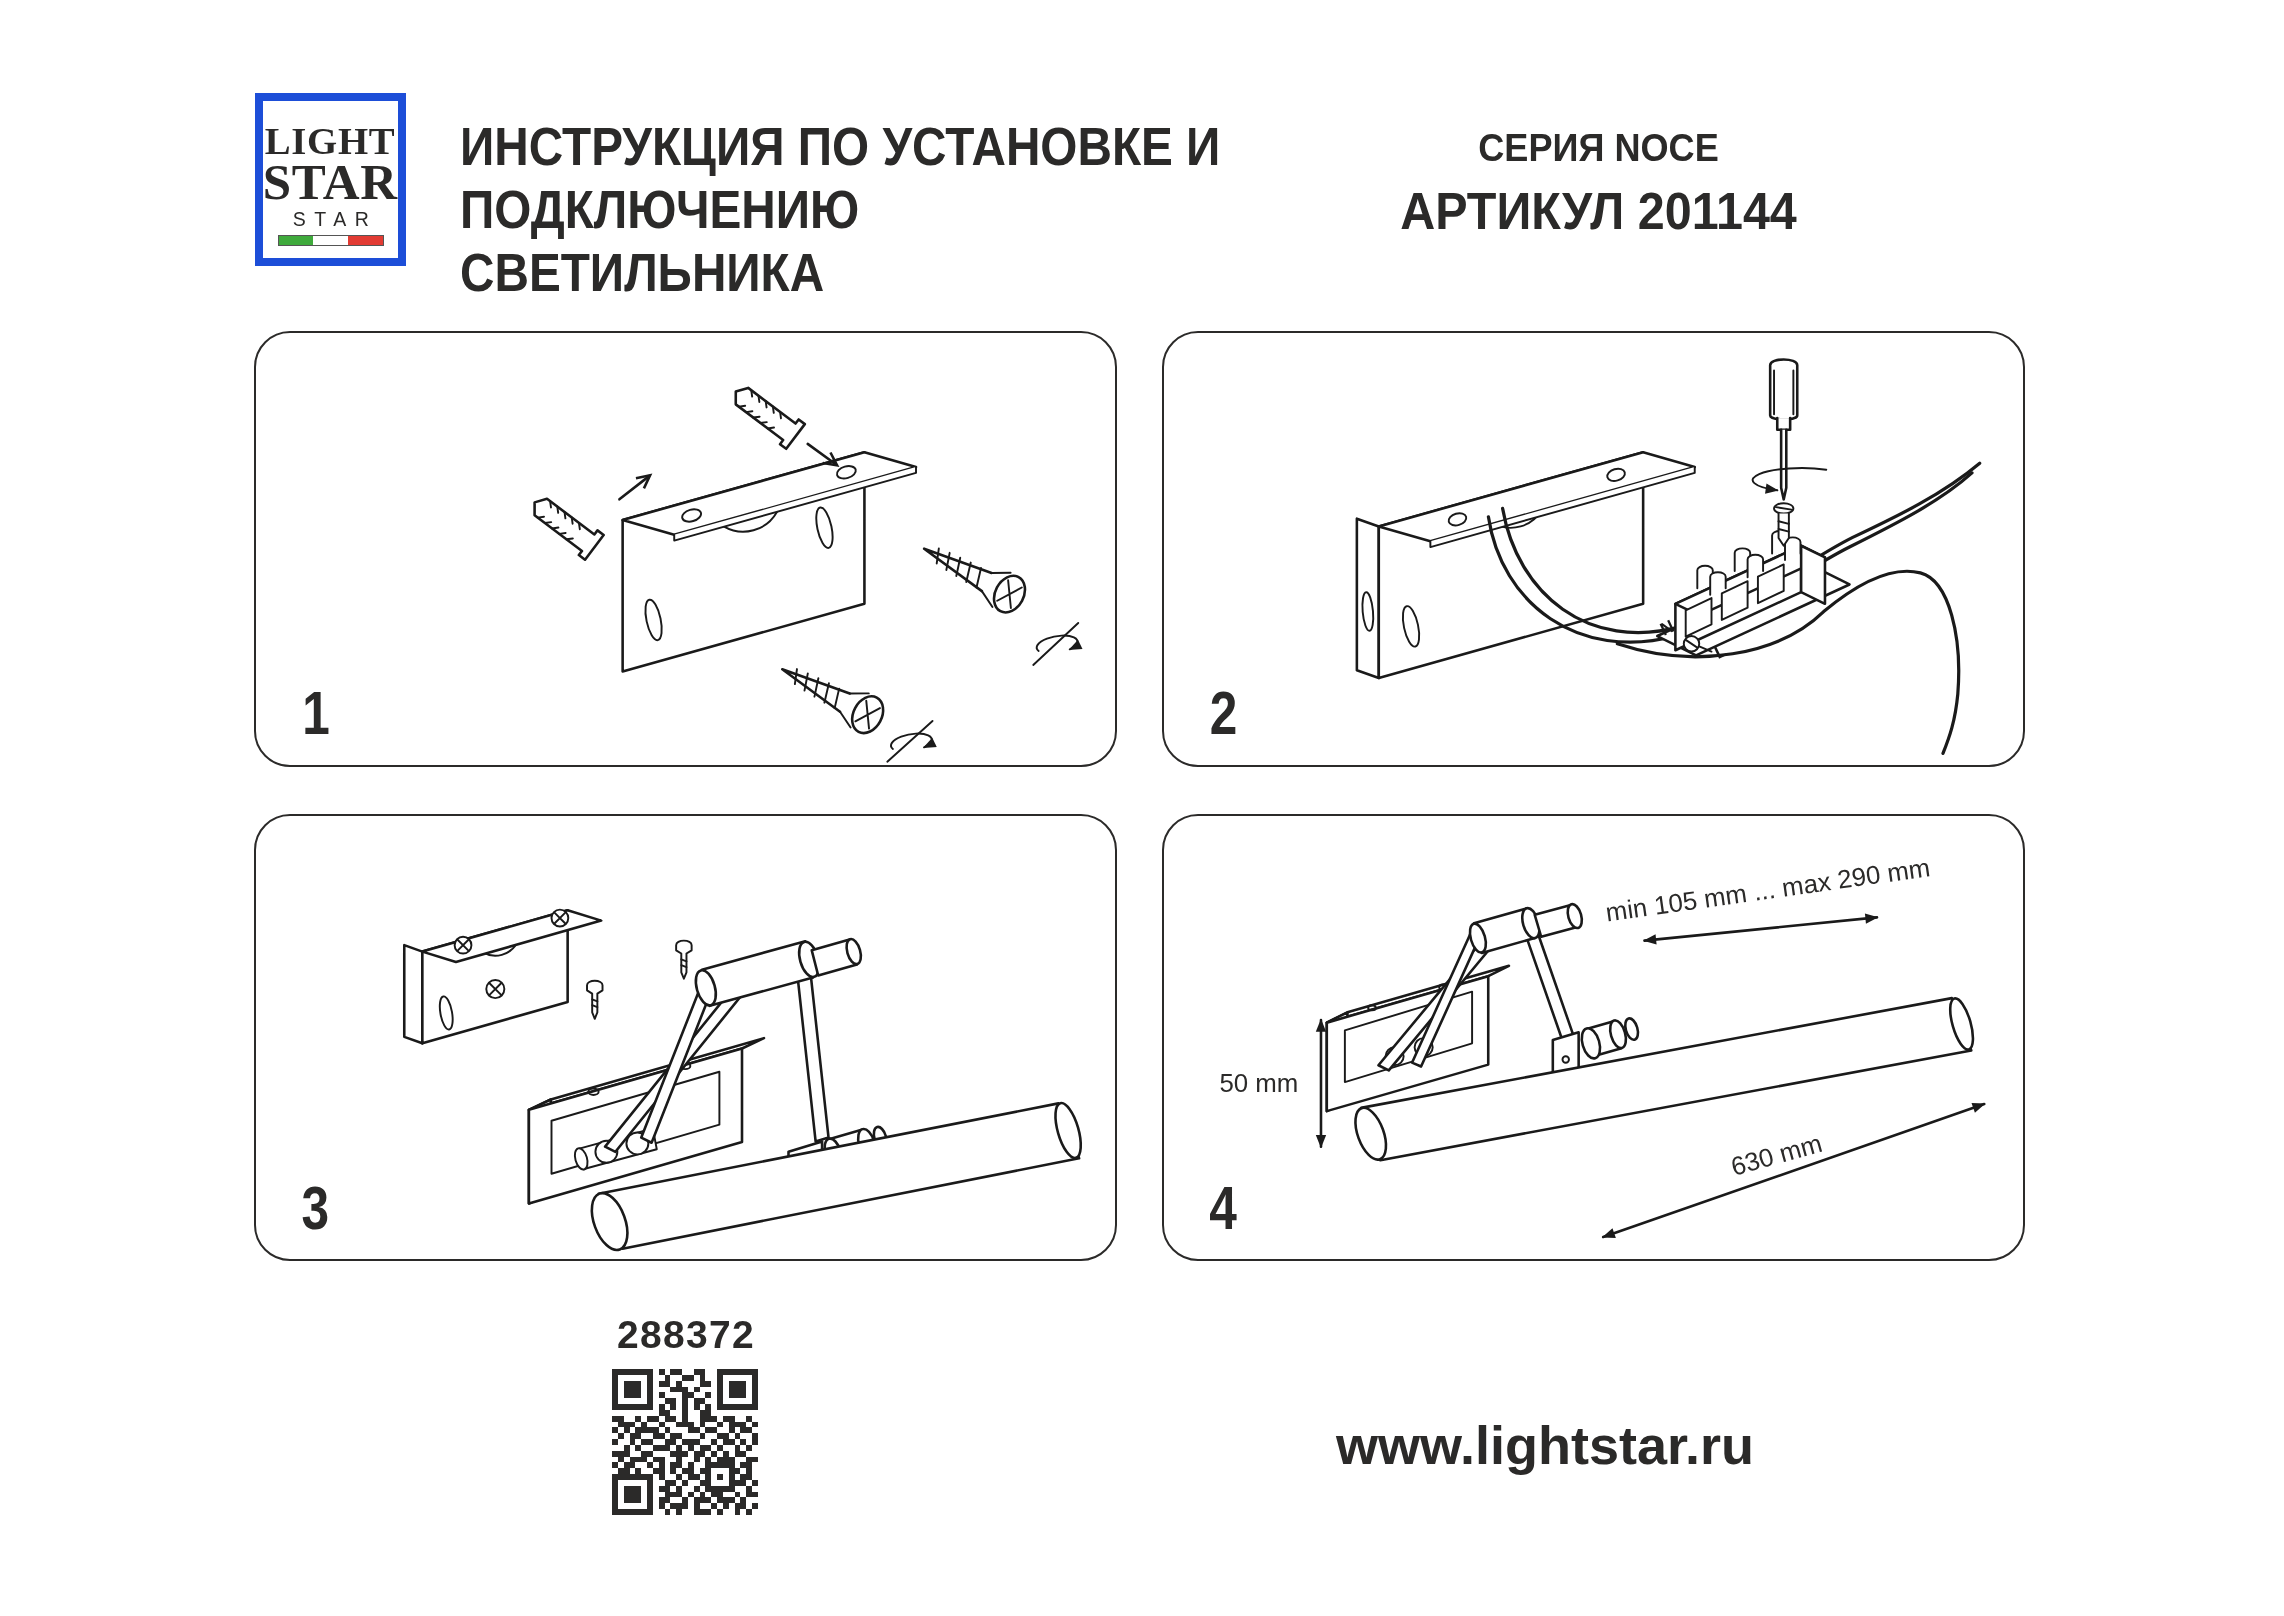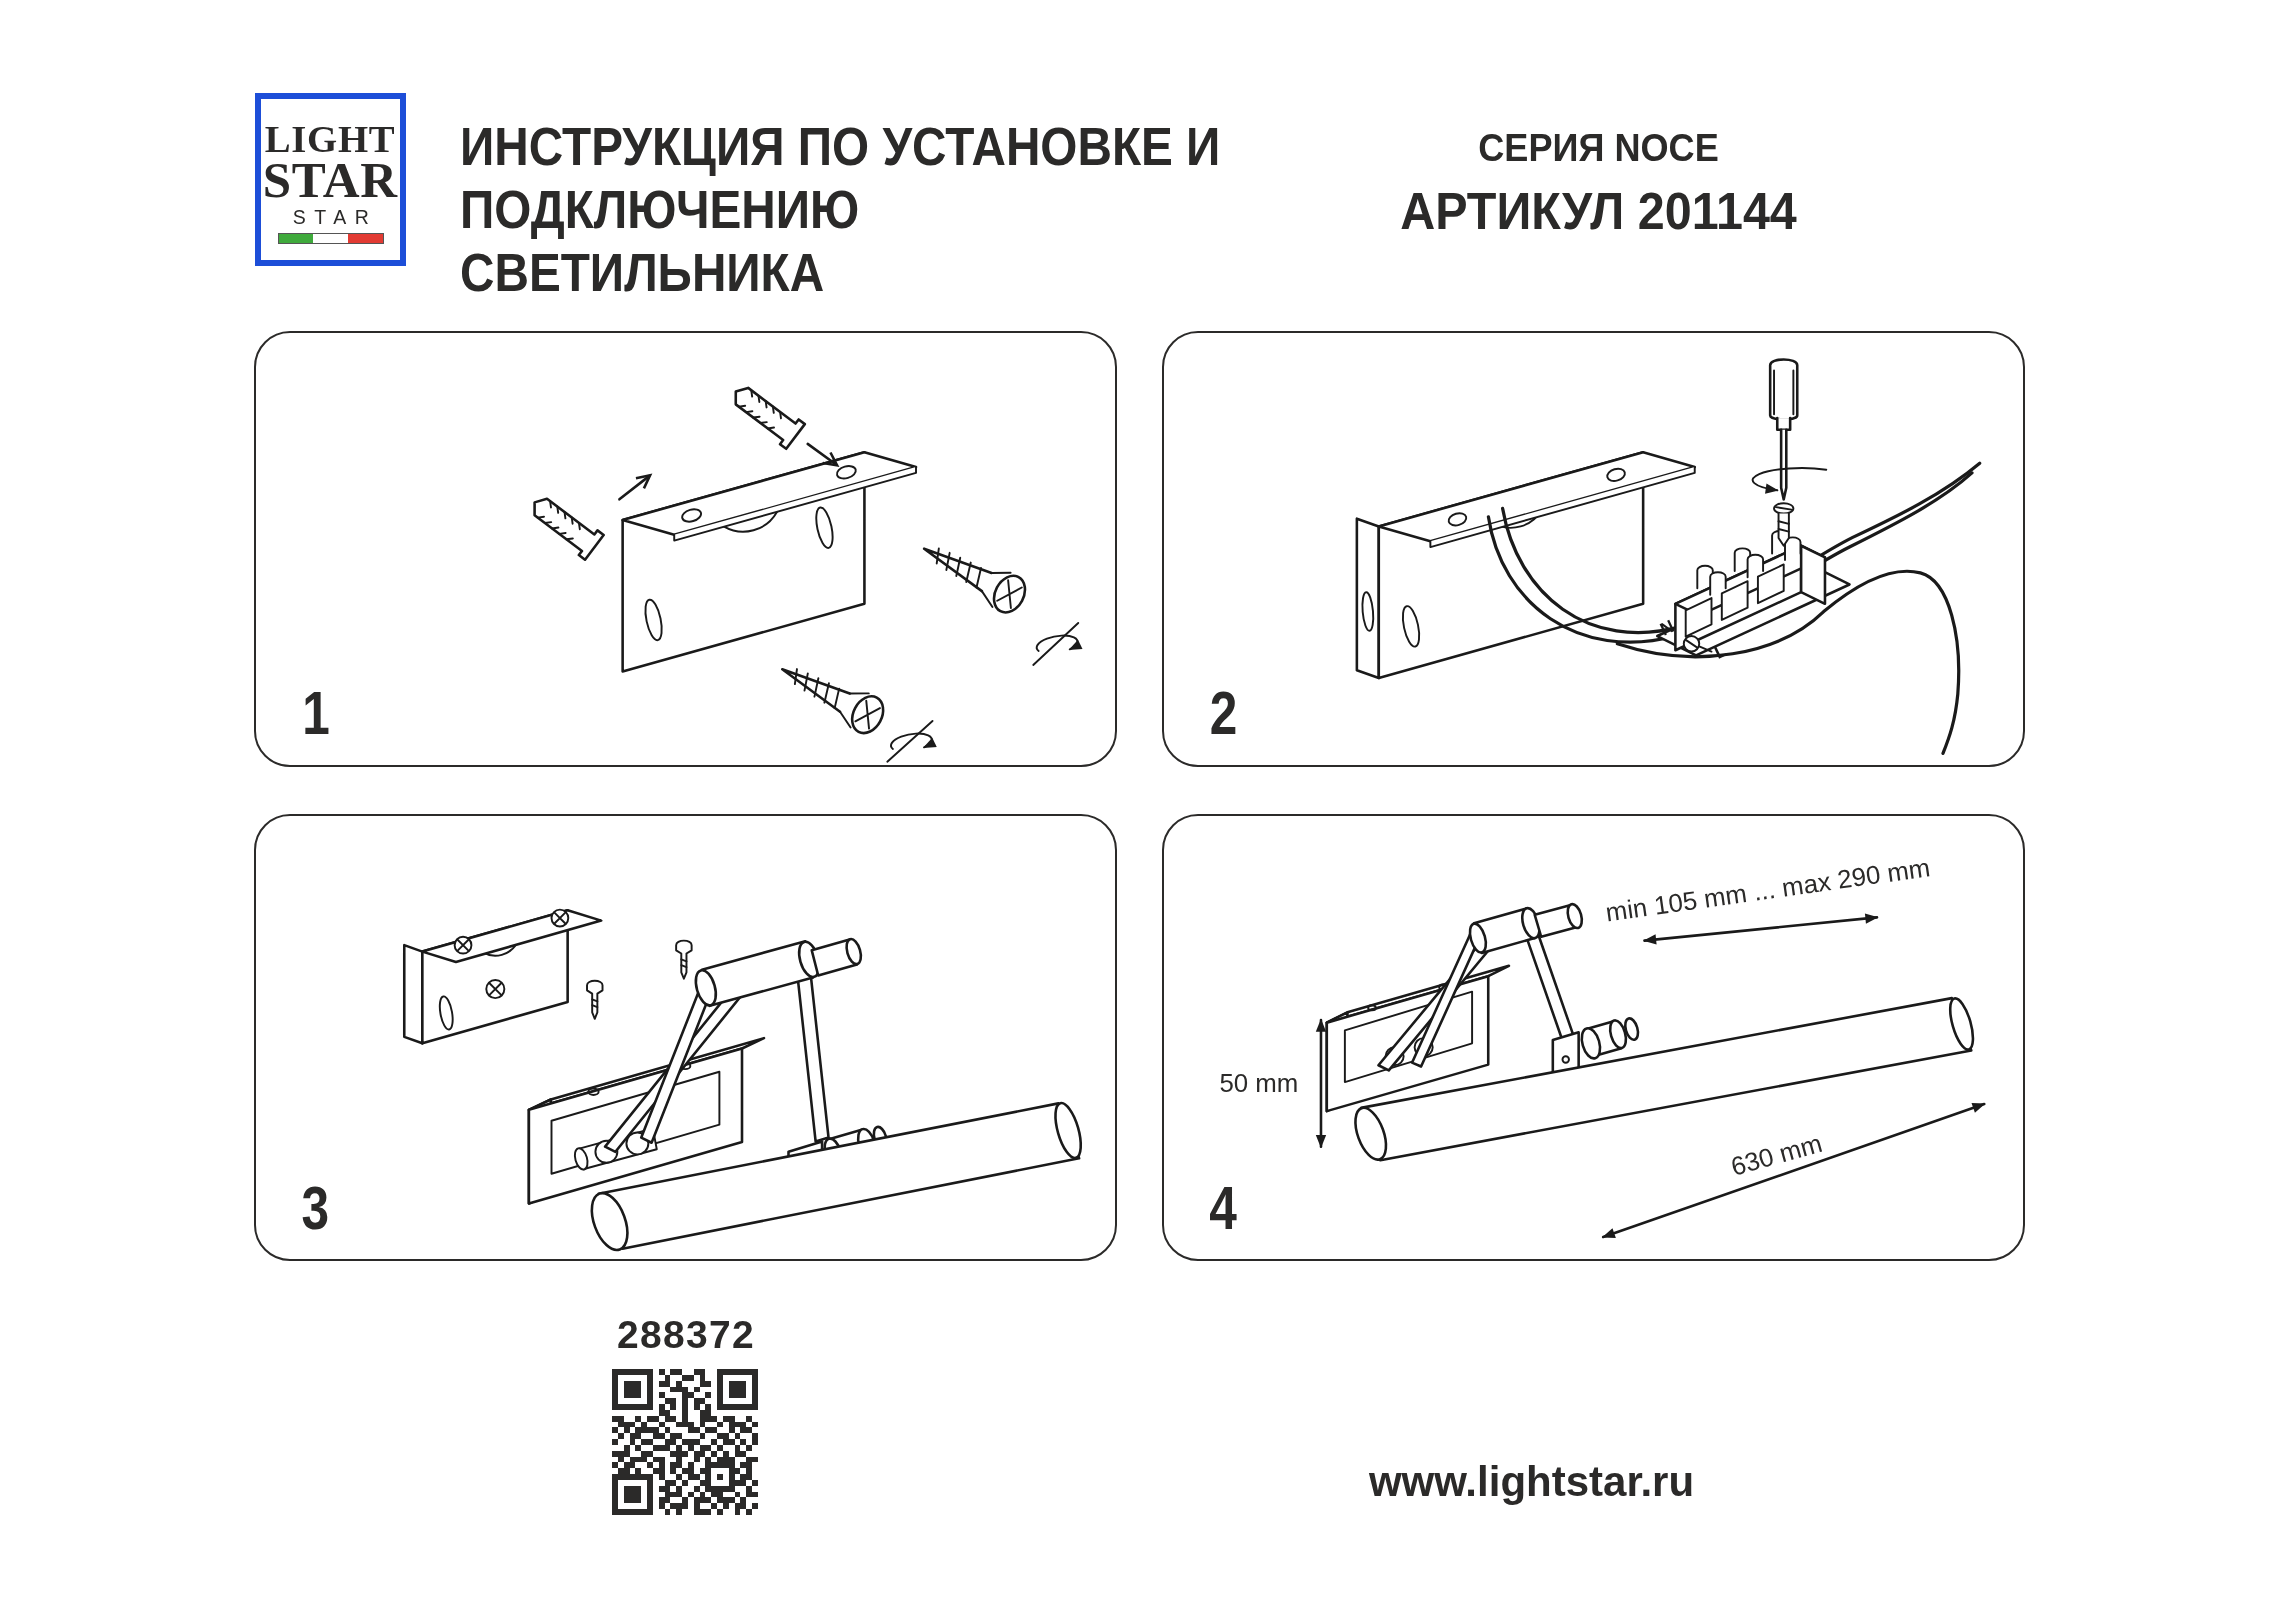--- a/index.html
+++ b/index.html
@@ -8,7 +8,7 @@
 
   
   .logo-box{position:absolute;left:255px;top:93px;width:151px;height:173px;
-            border:6px solid #1d4ed8;box-sizing:border-box;display:flex;flex-direction:column;
+            border:8px solid #1d4ed8;box-sizing:border-box;display:flex;flex-direction:column;
             align-items:center;justify-content:flex-start;}
   .logo-light{font-family:"Liberation Serif","DejaVu Serif",serif;font-weight:700;
               font-size:38px;line-height:38px;margin-top:21px;letter-spacing:0.7px;transform:scaleX(1.02);}

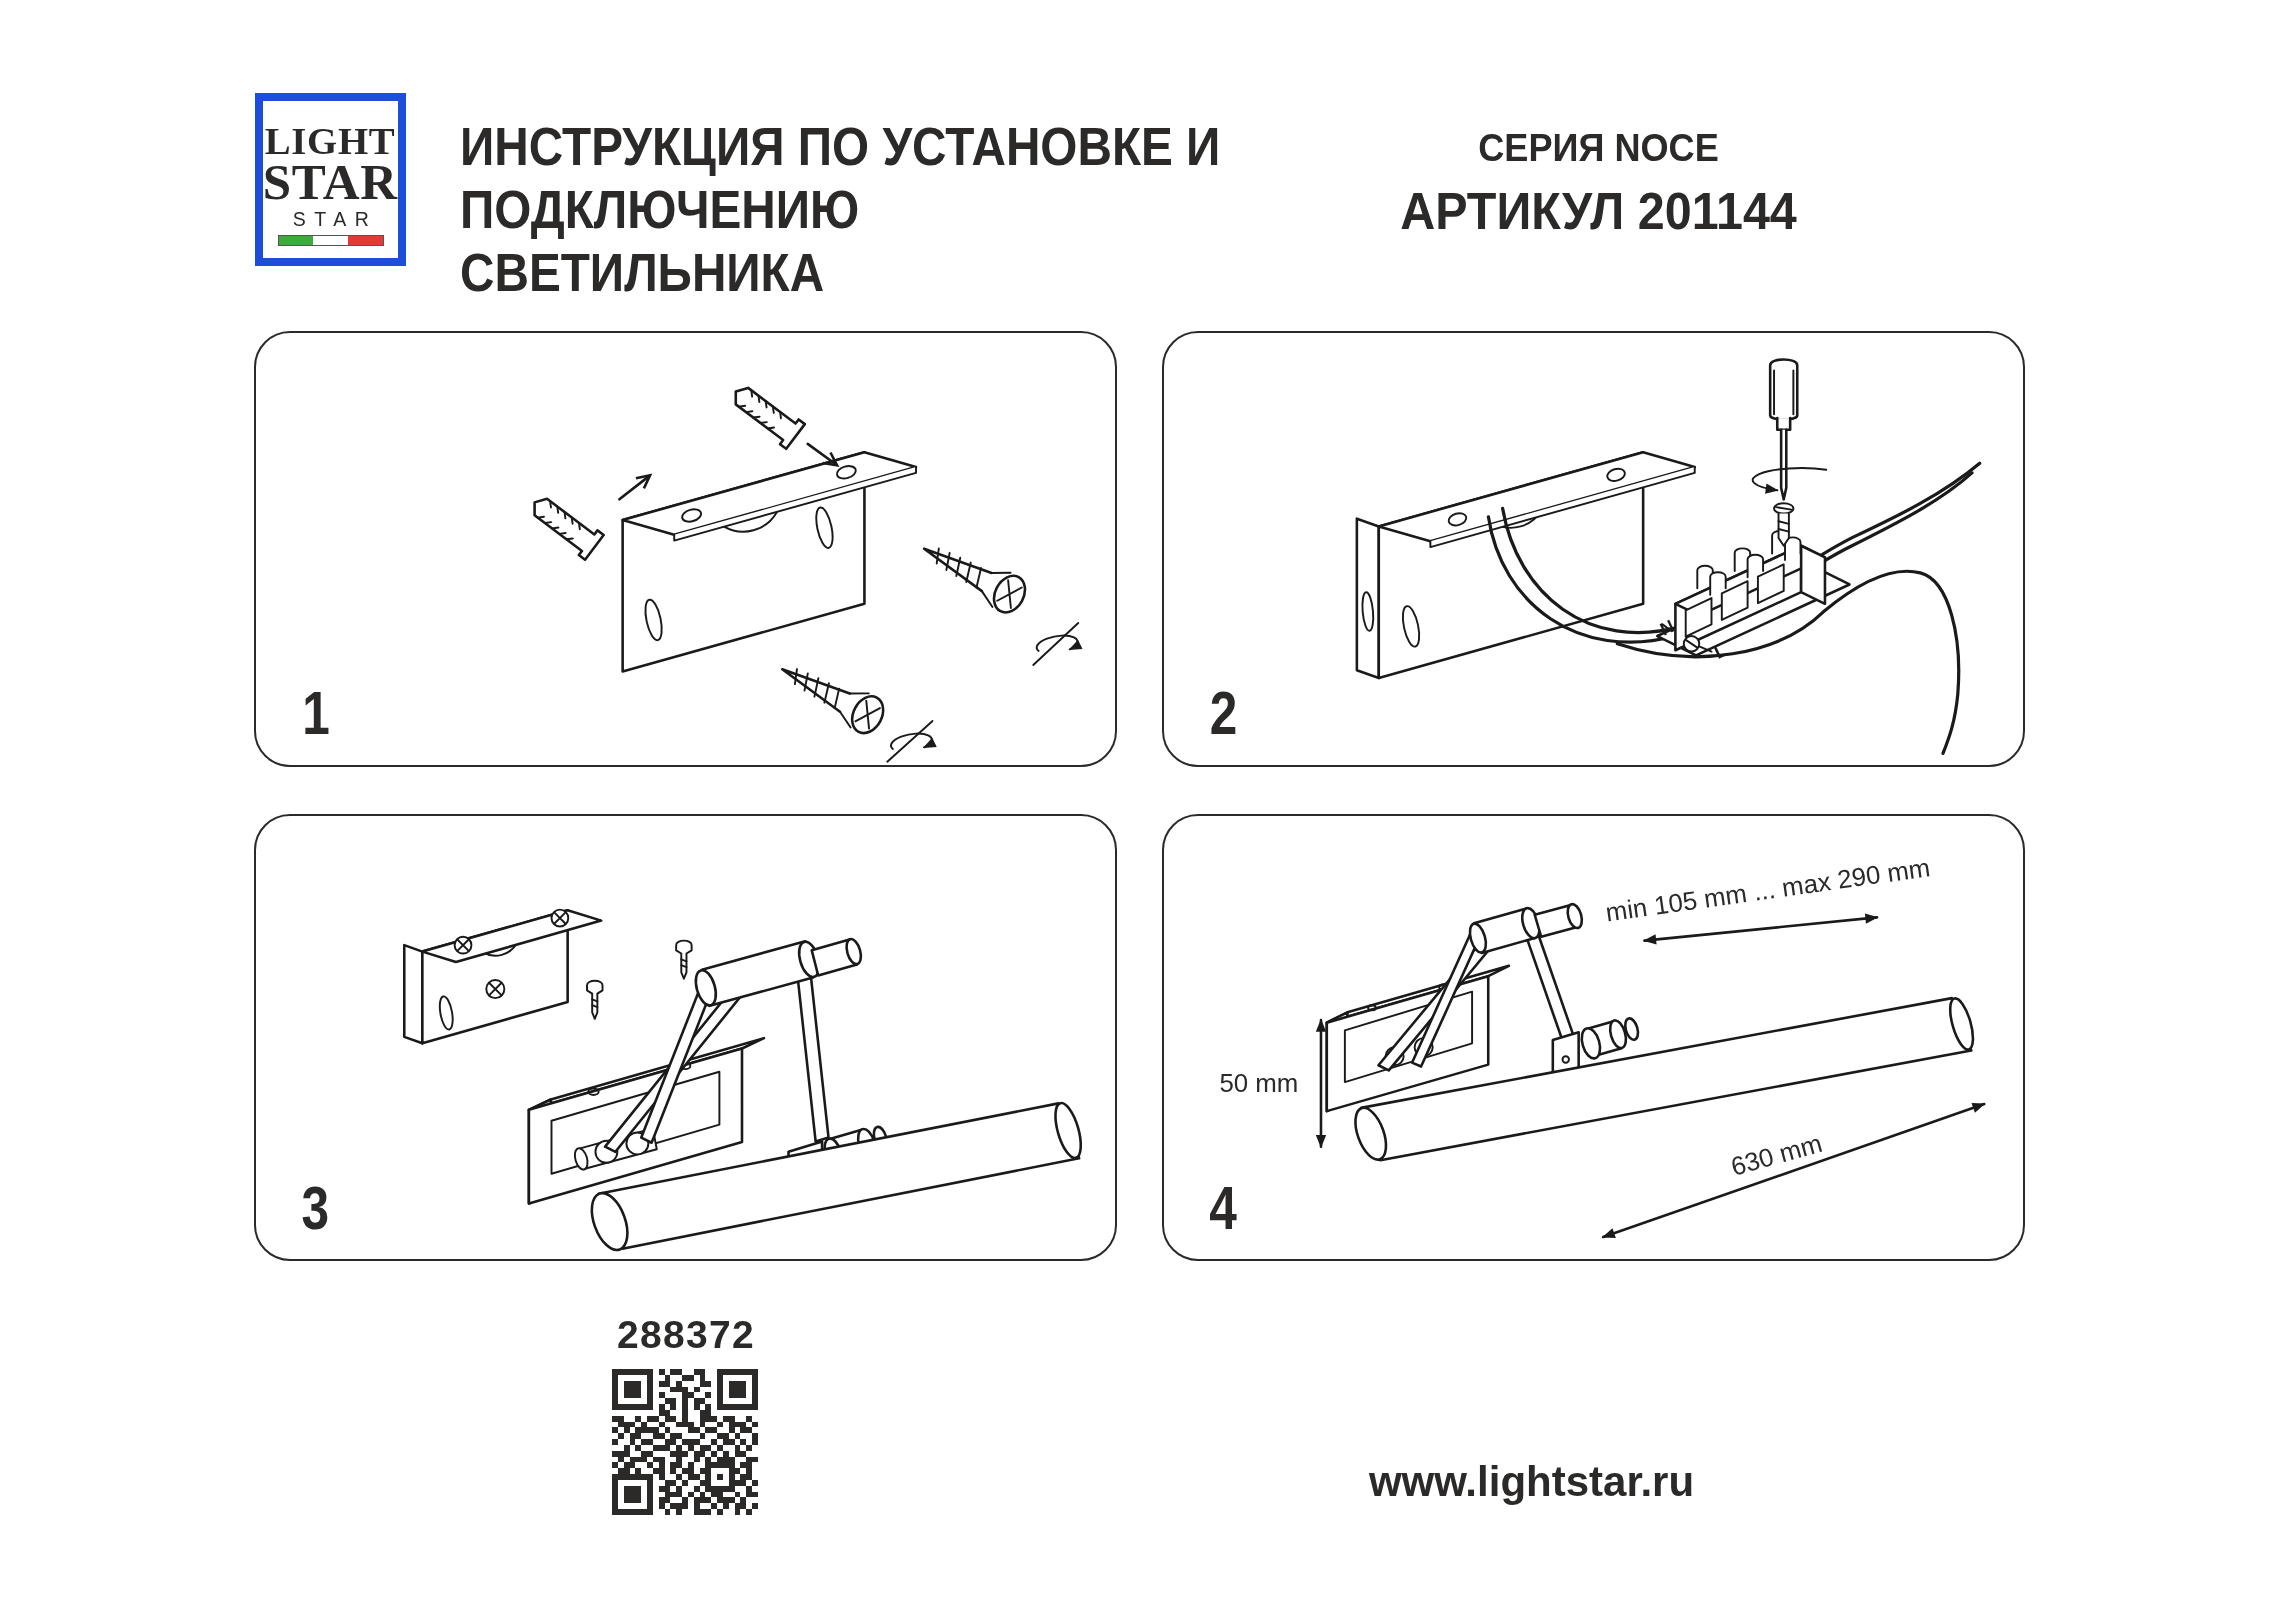--- a/index.html
+++ b/index.html
@@ -54,8 +54,8 @@
   .footer-article{position:absolute;left:617px;top:1313px;font-size:39px;font-weight:700;letter-spacing:1.3px;}
   #qr{position:absolute;left:612px;top:1369px;width:146px;height:146px;}
   #qr rect{fill:#2b2a29;}
-  .website{position:absolute;left:1336px;top:1458px;width:391px;text-align:center;
-           font-size:42px;font-weight:700;}
+  .website{position:absolute;left:1336px;top:1414px;width:391px;text-align:center;
+           font-size:54px;font-weight:700;}
 </style>
 </head>
 <body>

